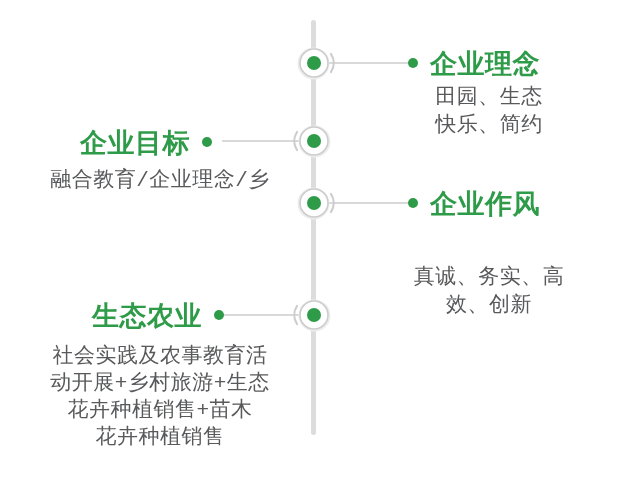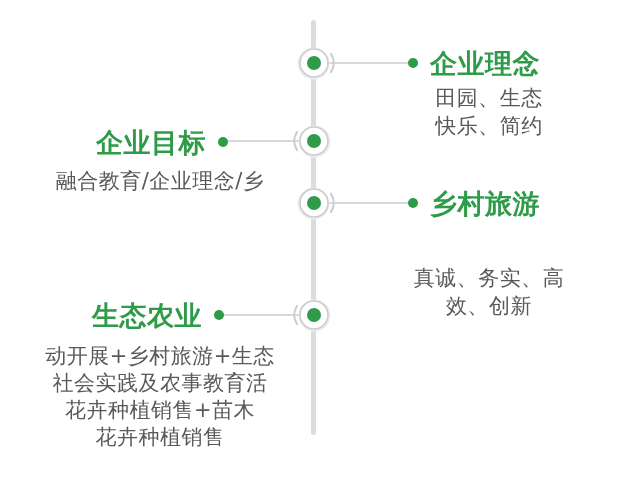--- a/index.html
+++ b/index.html
@@ -73,7 +73,7 @@
     text-align: center;
     z-index: 3;
   }
-  .body div { white-space: nowrap; }
+  .body div { white-space: nowrap; font-family: Liberation Mono, monospace; }
   .lh27 { line-height: 27px; }
 </style>
 </head>

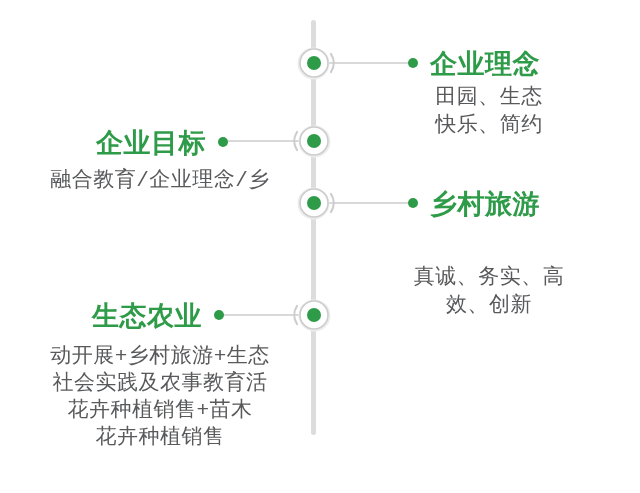--- a/index.html
+++ b/index.html
@@ -122,7 +122,7 @@
       <div>快乐、简约</div>
     </div>
 
-  <div class="title-row" style="right:412px; top:128px;">
+  <div class="title-row" style="right:428px; top:128px;">
     <span class="title">企业目标</span>
     <span class="bullet"></span>
   </div>

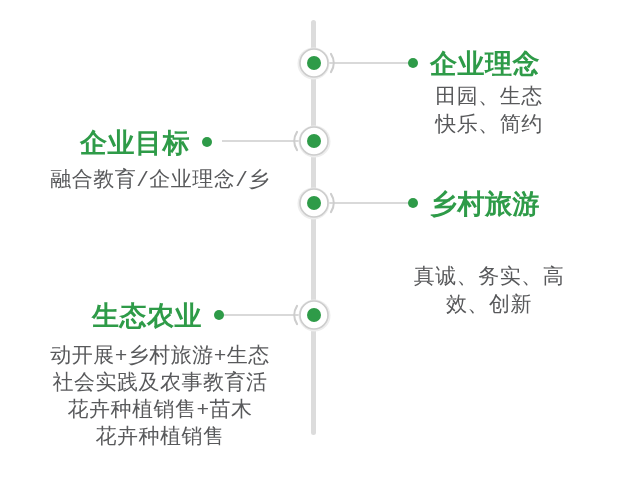--- a/index.html
+++ b/index.html
@@ -132,7 +132,7 @@
 
   <div class="title-row" style="left:408px; top:189px;">
     <span class="bullet"></span>
-    <span class="title">乡村旅游</span>
+    <span class="title">企业作风</span>
   </div>
   <div class="body" style="left:406px; top:224px; width:166px;margin-top:40px;">
       <div>真诚、务实、高</div>

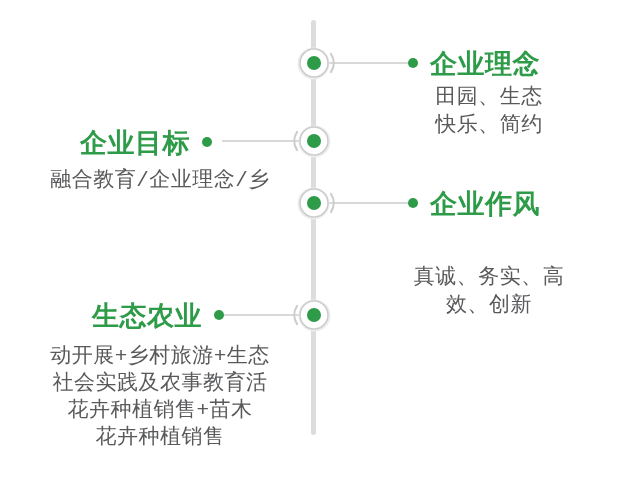--- a/index.html
+++ b/index.html
@@ -144,8 +144,8 @@
     <span class="bullet"></span>
   </div>
   <div class="body lh27" style="left:40px; top:343px; width:240px;">
+      <div>社会实践及农事教育活</div>
       <div>动开展+乡村旅游+生态</div>
-      <div>社会实践及农事教育活</div>
       <div>花卉种植销售+苗木</div>
       <div>花卉种植销售</div>
     </div>

